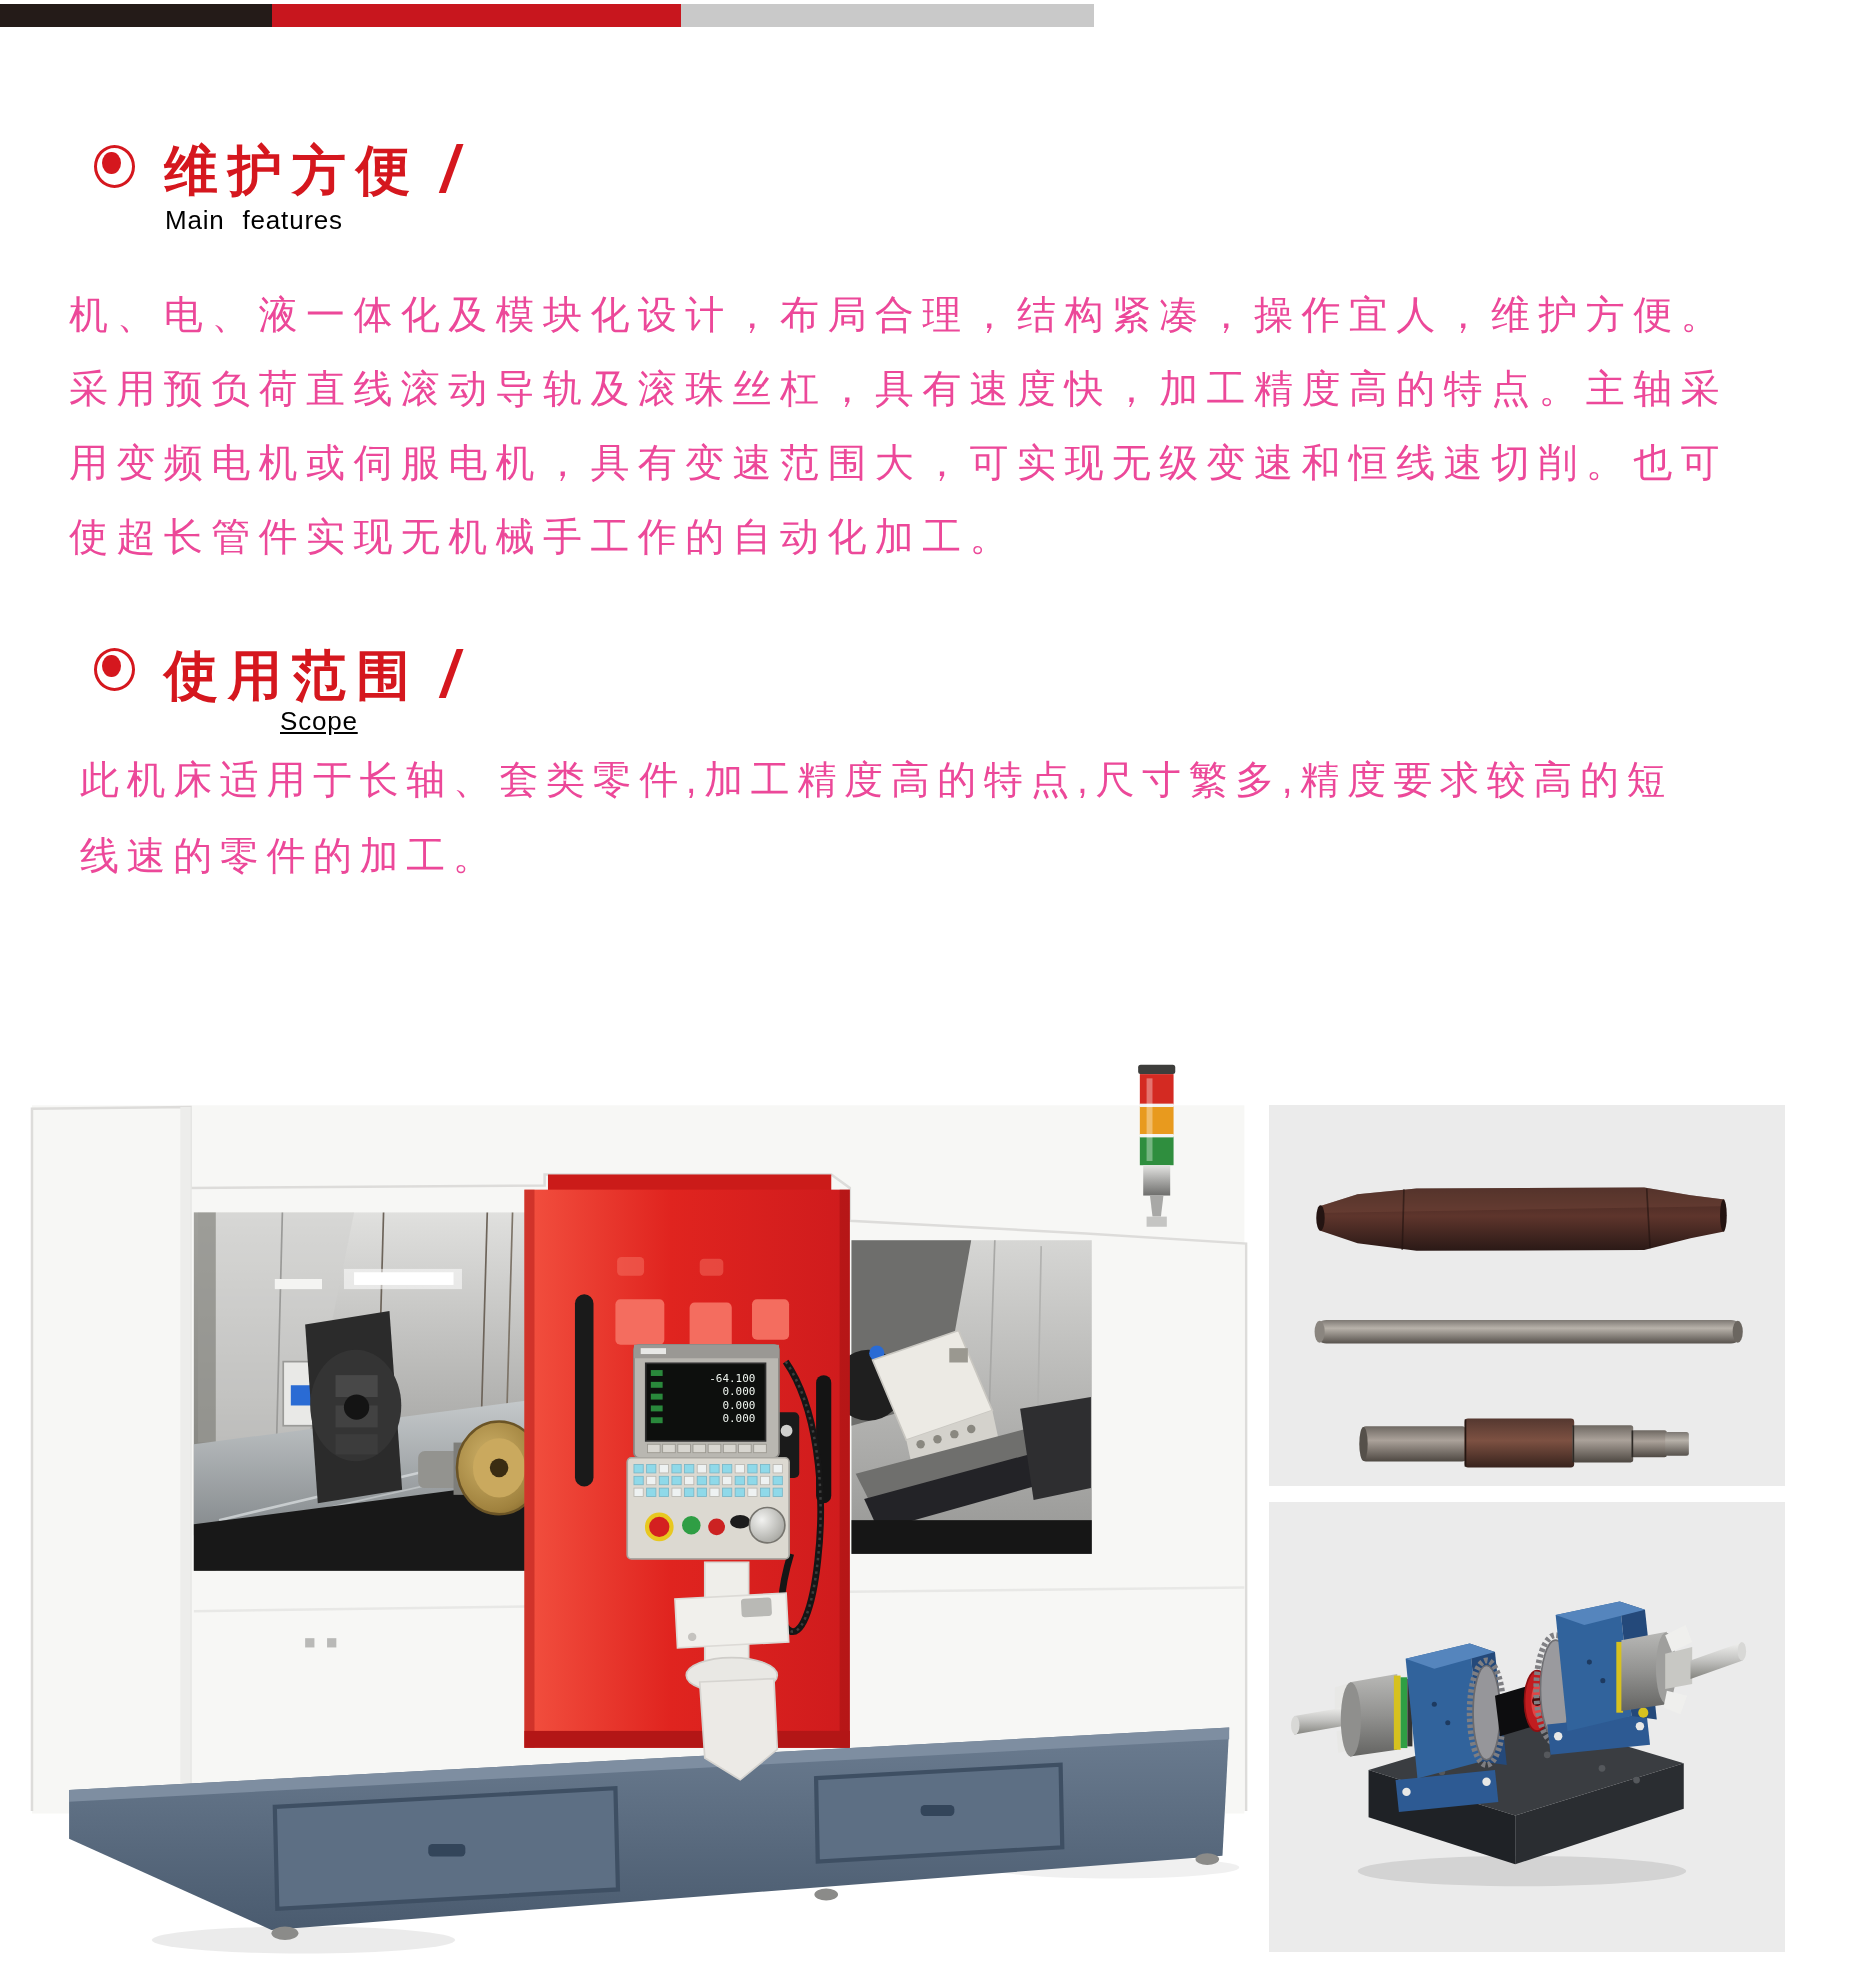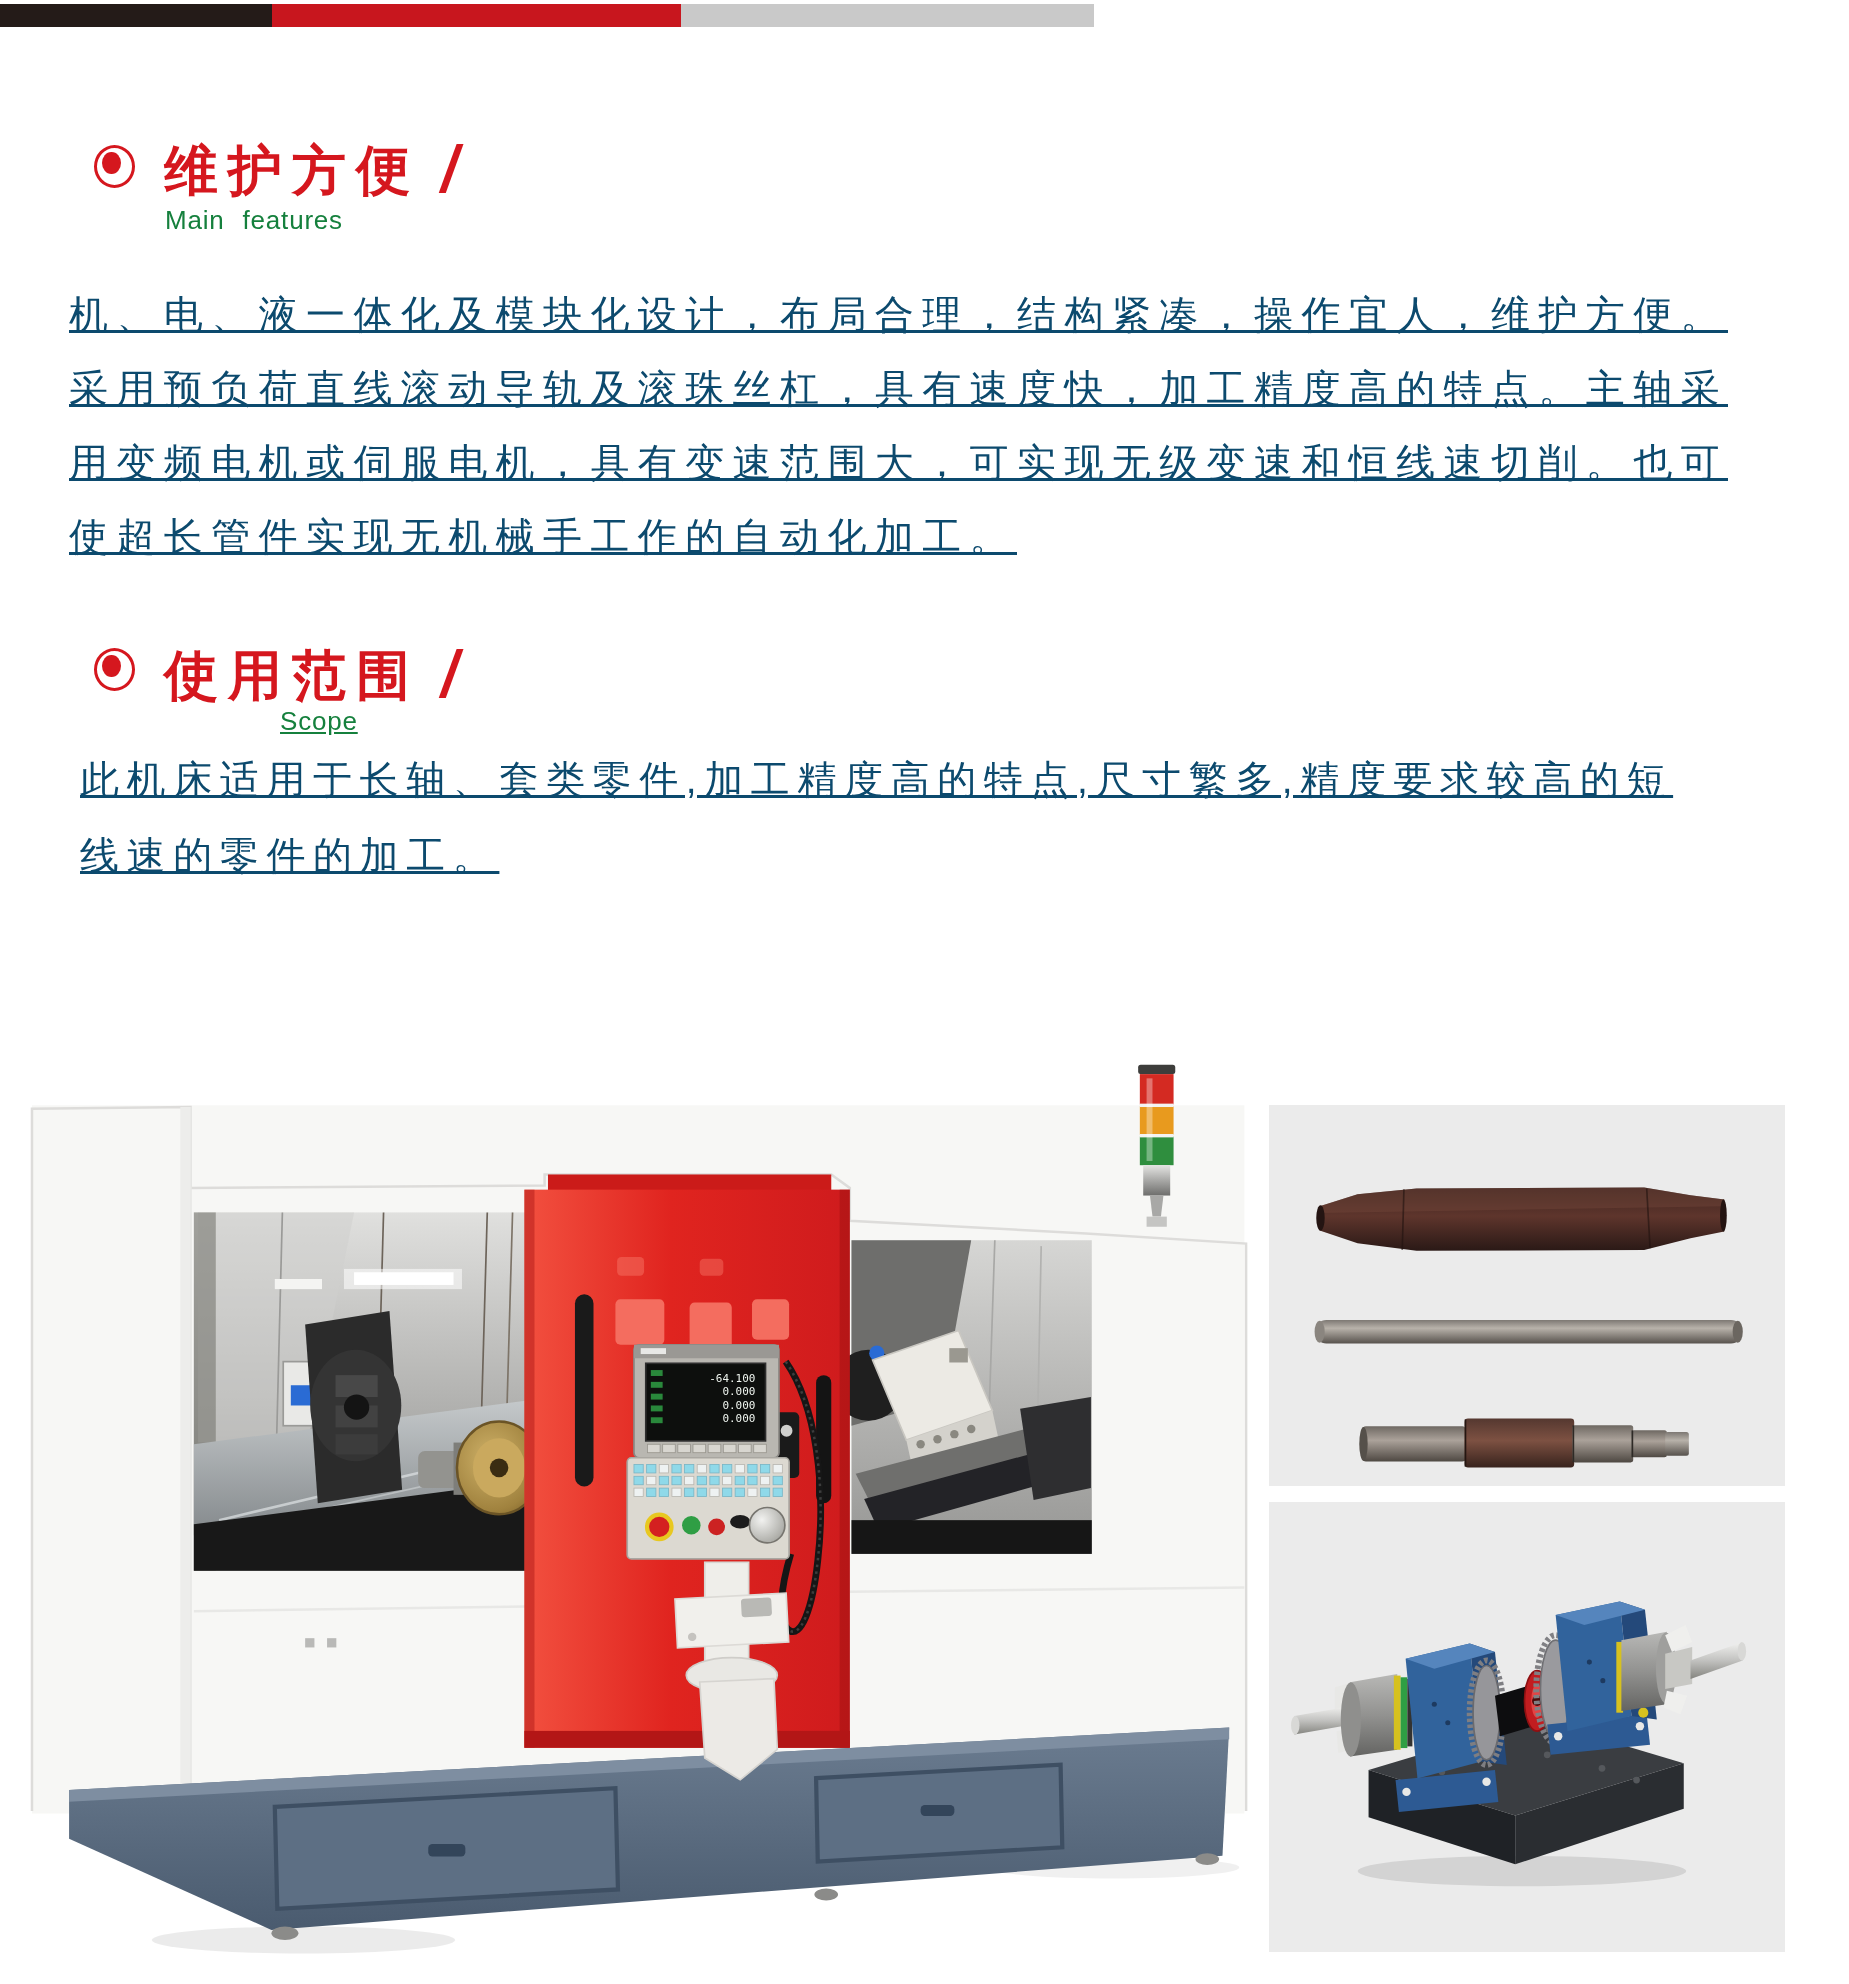--- a/index.html
+++ b/index.html
@@ -16,7 +16,7 @@
   .h-cn{position:absolute;color:#d5171e;font-weight:bold;font-size:54px;letter-spacing:10px;white-space:nowrap;line-height:1;}
   .slash{display:inline-block;color:#d5171e;font-weight:400;font-size:66px;
          transform:scaleX(1.35) translateY(3.4px);margin-left:22px;letter-spacing:0;}
-  .h-en{position:absolute;color:#15803d;font-size:26px;letter-spacing:0.8px;word-spacing:10px;white-space:nowrap;line-height:1;}
+  .h-en{position:absolute;color:#000000;font-size:26px;letter-spacing:0.8px;word-spacing:10px;white-space:nowrap;line-height:1;}
 
   .para{position:absolute;color:#0c4a6e;font-size:39px;white-space:nowrap;text-decoration:underline;}
   .para1{line-height:74px;letter-spacing:8.4px;}

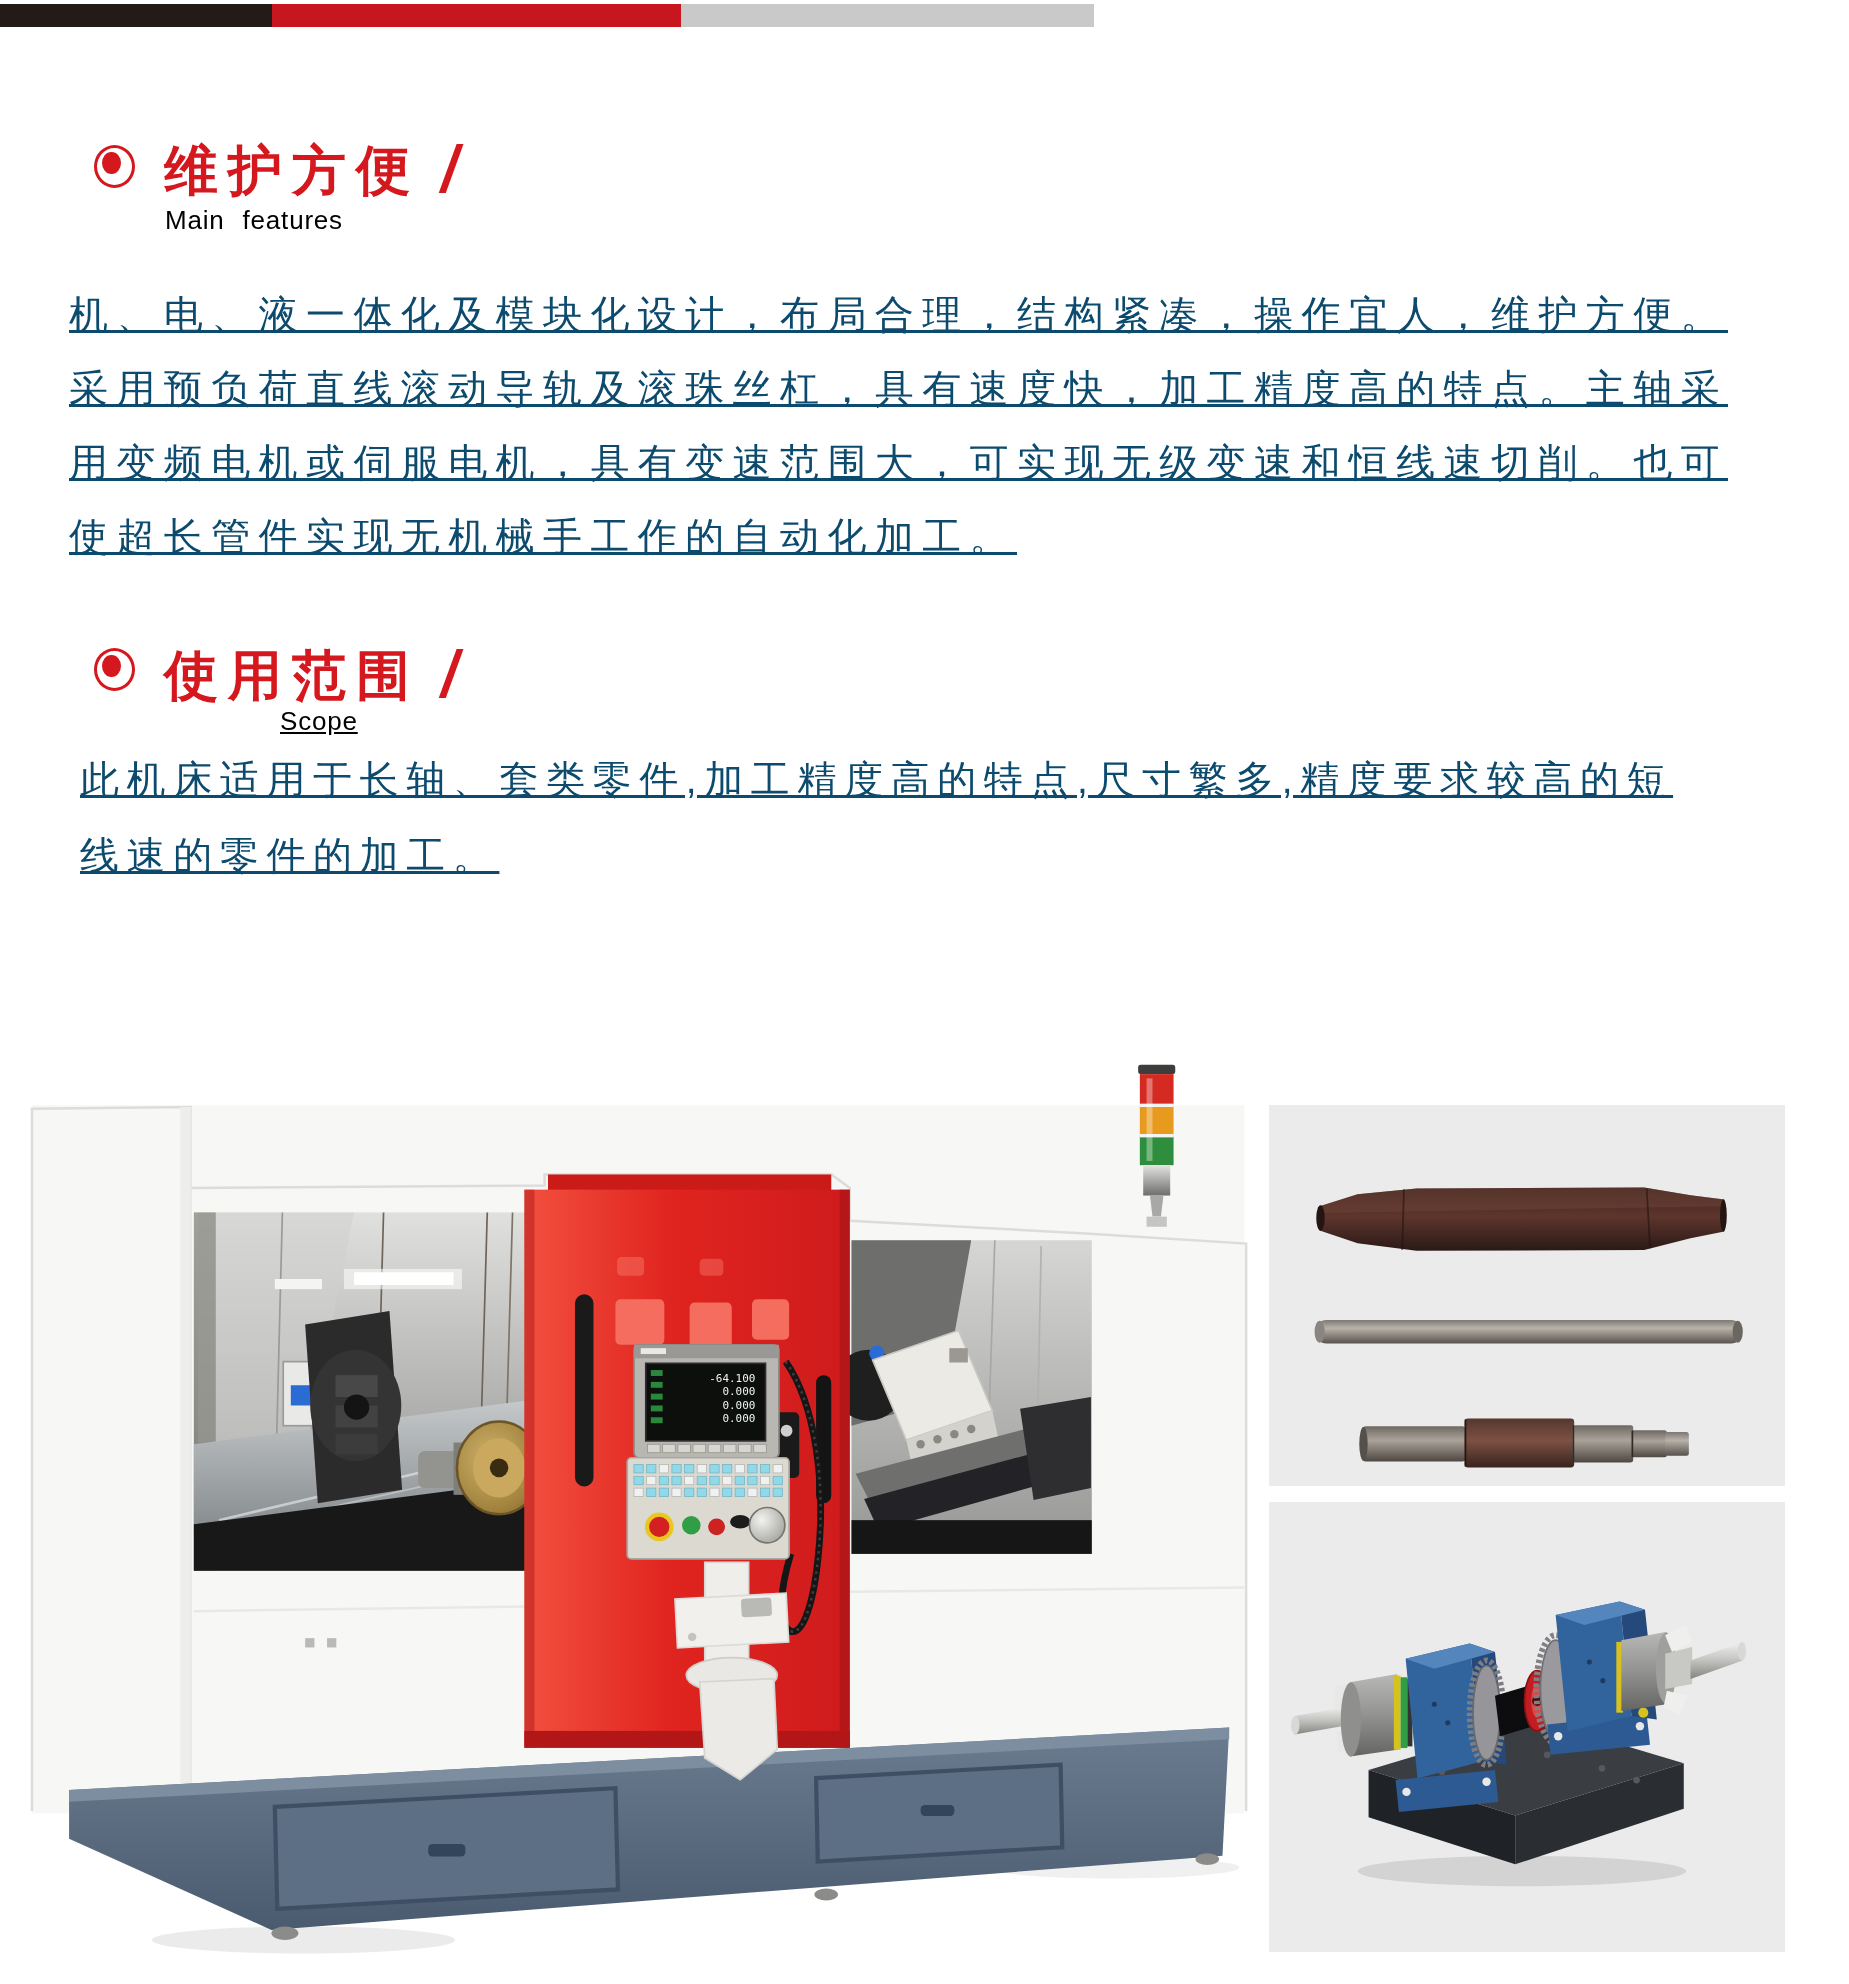--- a/index.html
+++ b/index.html
@@ -18,7 +18,7 @@
          transform:scaleX(1.35) translateY(3.4px);margin-left:22px;letter-spacing:0;}
   .h-en{position:absolute;color:#000000;font-size:26px;letter-spacing:0.8px;word-spacing:10px;white-space:nowrap;line-height:1;}
 
-  .para{position:absolute;color:#0c4a6e;font-size:39px;white-space:nowrap;text-decoration:underline;}
+  .para{position:absolute;color:#ec4899;font-size:39px;white-space:nowrap;}
   .para1{line-height:74px;letter-spacing:8.4px;}
   .para2{line-height:76px;letter-spacing:7.6px;}
 

